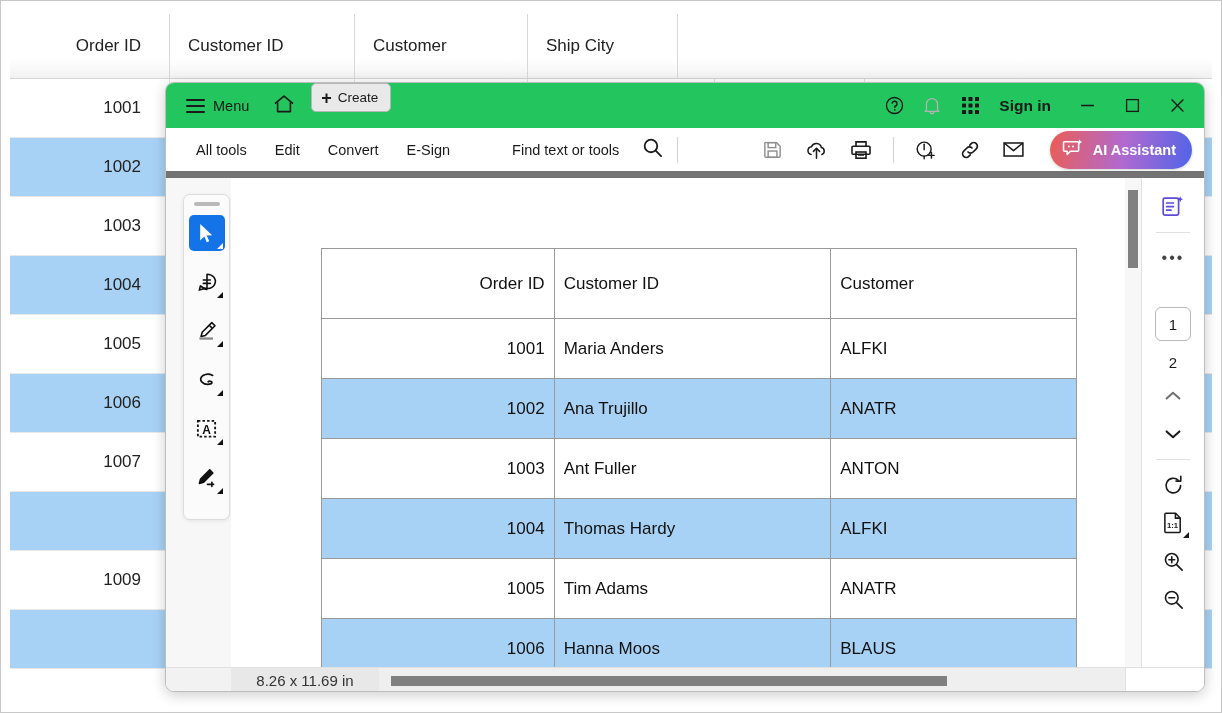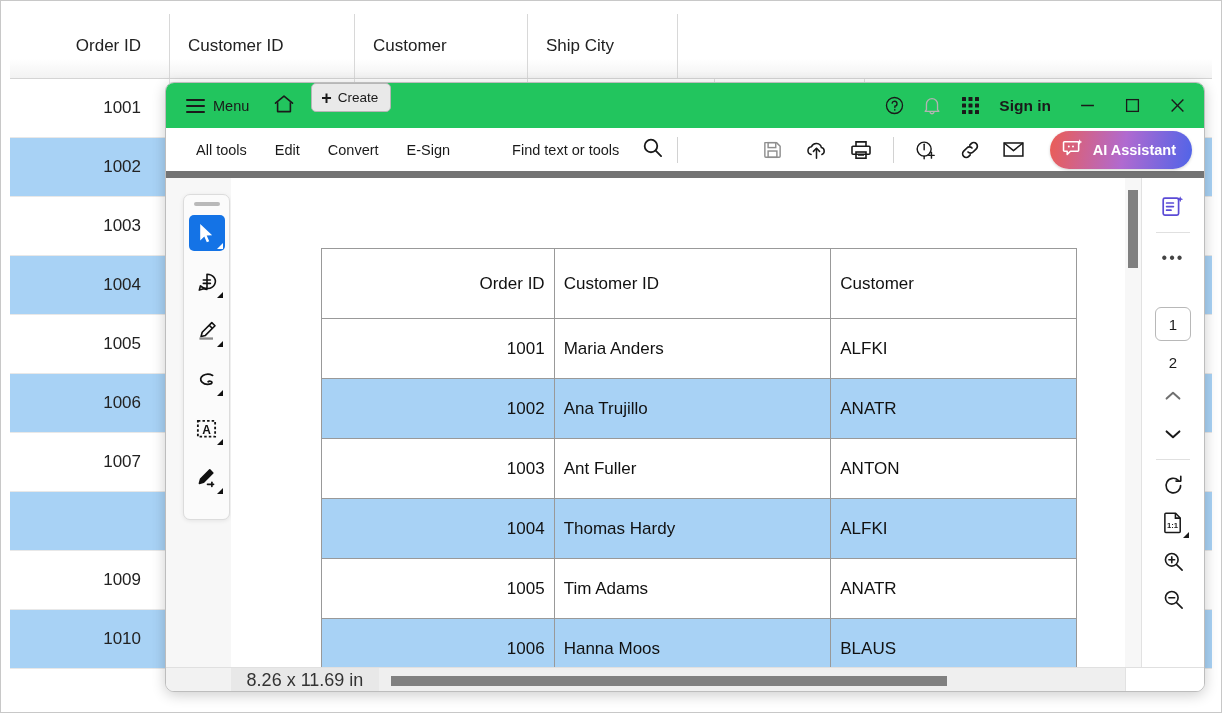--- a/index.html
+++ b/index.html
@@ -405,7 +405,6 @@
           <div class="bg-td c4"></div>
         </div>
         <div class="bg-row alt">
-          <div class="bg-td c0">1010</div>
           <div class="bg-td c1"></div>
           <div class="bg-td c2"></div>
           <div class="bg-td c3"></div>

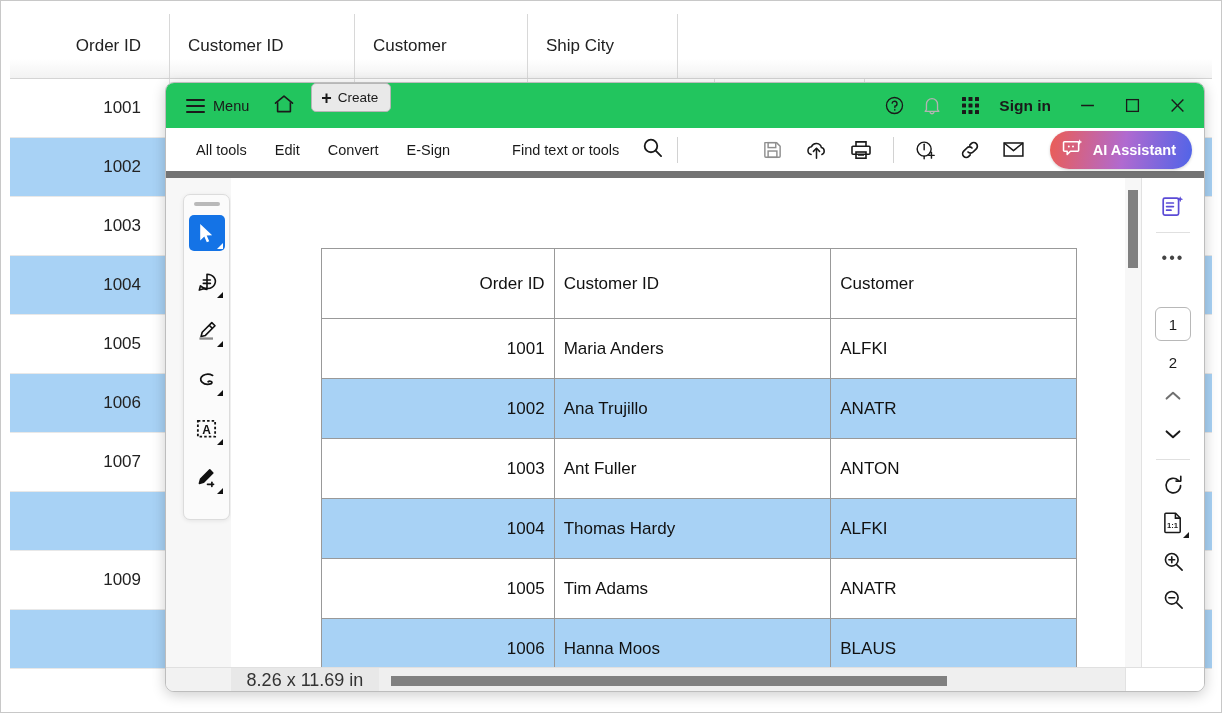--- a/index.html
+++ b/index.html
@@ -309,7 +309,7 @@
   #dims {
     width: 148px; height: 26px;
     display: flex; align-items: center; justify-content: center;
-    font-size: 18px; color: #333;
+    font-size: 15px; color: #333;
     background: #e8e8e8;
     margin-left: 65px;
   }

